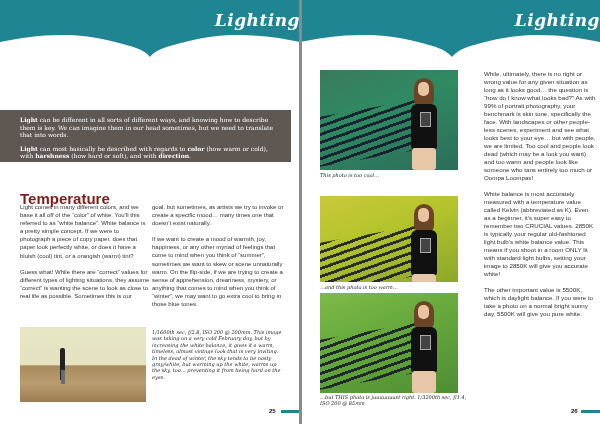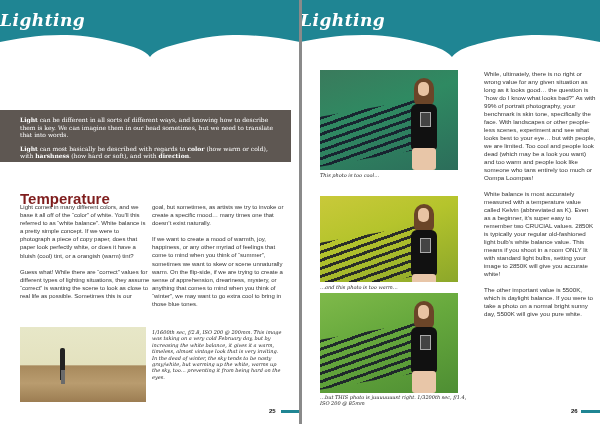--- a/index.html
+++ b/index.html
@@ -10,7 +10,7 @@
   .gutter{position:absolute;left:299px;top:0;width:3px;height:424px;background:#8a8a8a;}
   .banner{position:absolute;left:0;top:0;width:300px;height:60px;}
   .banner svg{position:absolute;left:0;top:0;}
-  .banner-title{position:absolute;left:0;top:10px;width:300px;text-align:left;color:#fff;font-family:"DejaVu Serif",serif;font-style:italic;font-weight:bold;font-size:17px;letter-spacing:0.5px;}
+  .banner-title{position:absolute;left:0;top:10px;width:300px;text-align:right;color:#fff;font-family:"DejaVu Serif",serif;font-style:italic;font-weight:bold;font-size:17px;letter-spacing:0.5px;}
   .headline{position:absolute;left:20px;top:66px;width:270px;color:#2a95a6;font-size:17.5px;line-height:19px;font-weight:normal;}
   .intro-box{position:absolute;left:0;top:110px;width:291px;height:52px;background:#5e5752;color:#fff;font-family:"DejaVu Serif",serif;font-size:6px;line-height:7.6px;padding:0 8px 0 20px;box-sizing:border-box;}
   .intro-box p{margin:6px 0 0 0;}

